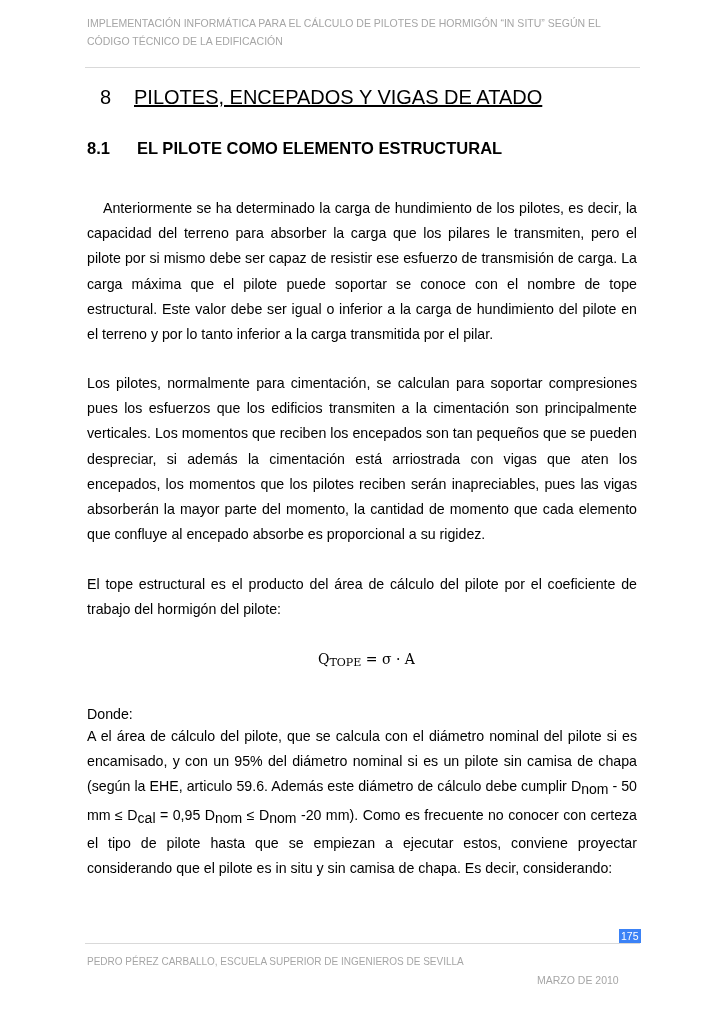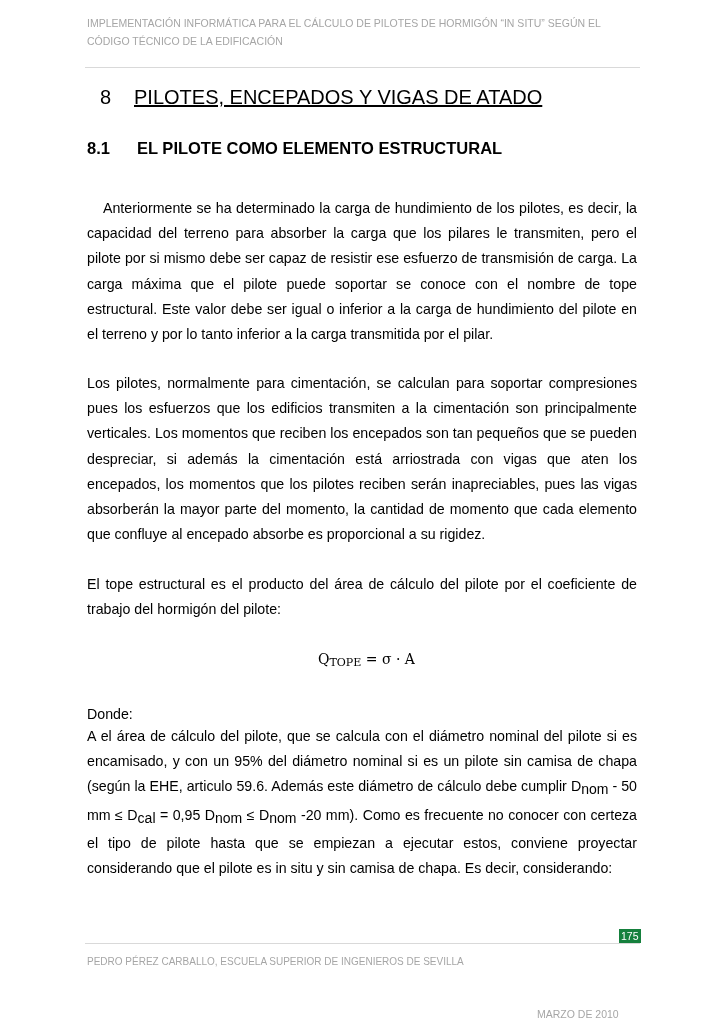--- a/index.html
+++ b/index.html
@@ -17,7 +17,7 @@
   .formula sub { font-size:11px; vertical-align:-2px; }
   sub.s { font-size:14px; vertical-align:-3px; }
   .pg-rule { position:absolute; left:85px; top:943px; width:555px; height:1px; background:#d9d9d9; }
-  .pgnum { position:absolute; left:619px; top:929px; background:#15803d; color:#fff; font-size:10.5px; padding:0 2px; line-height:14px; }
+  .pgnum { position:absolute; left:619px; top:929px; background:#3b82f6; color:#fff; font-size:10.5px; padding:0 2px; line-height:14px; }
   .foot1 { position:absolute; left:87px; top:956px; font-size:10px; color:#a6a6a6; }
   .foot2 { position:absolute; left:537px; top:974px; font-size:10.5px; color:#a6a6a6;margin-top:34px; }
 </style>

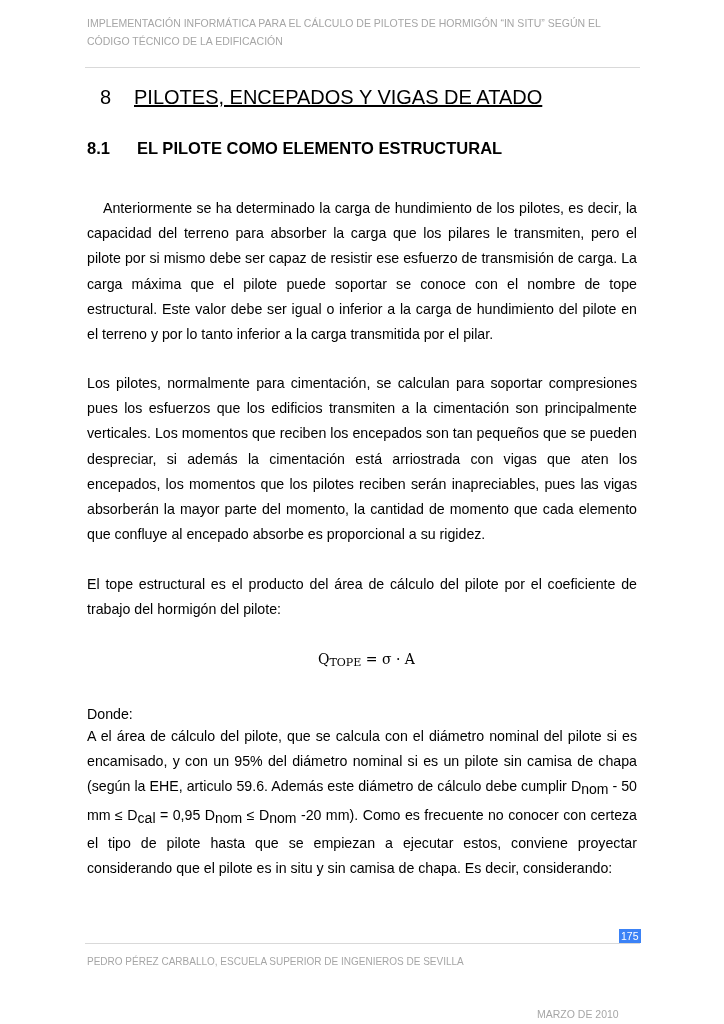--- a/index.html
+++ b/index.html
@@ -19,7 +19,7 @@
   .pg-rule { position:absolute; left:85px; top:943px; width:555px; height:1px; background:#d9d9d9; }
   .pgnum { position:absolute; left:619px; top:929px; background:#3b82f6; color:#fff; font-size:10.5px; padding:0 2px; line-height:14px; }
   .foot1 { position:absolute; left:87px; top:956px; font-size:10px; color:#a6a6a6; }
-  .foot2 { position:absolute; left:537px; top:974px; font-size:10.5px; color:#a6a6a6;margin-top:34px; }
+  .foot2 { position:absolute; left:537px; top:974px; font-size:10.5px; color:#a6a6a6; }
 </style>
 </head>
 <body>

